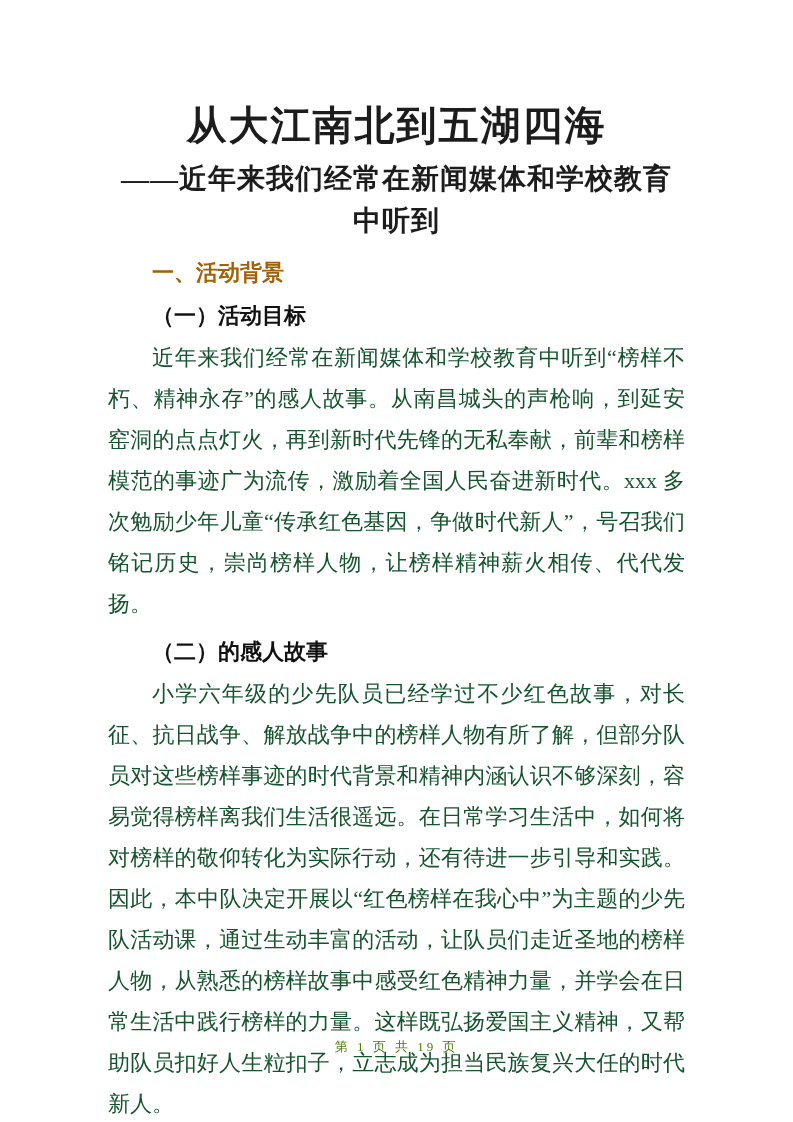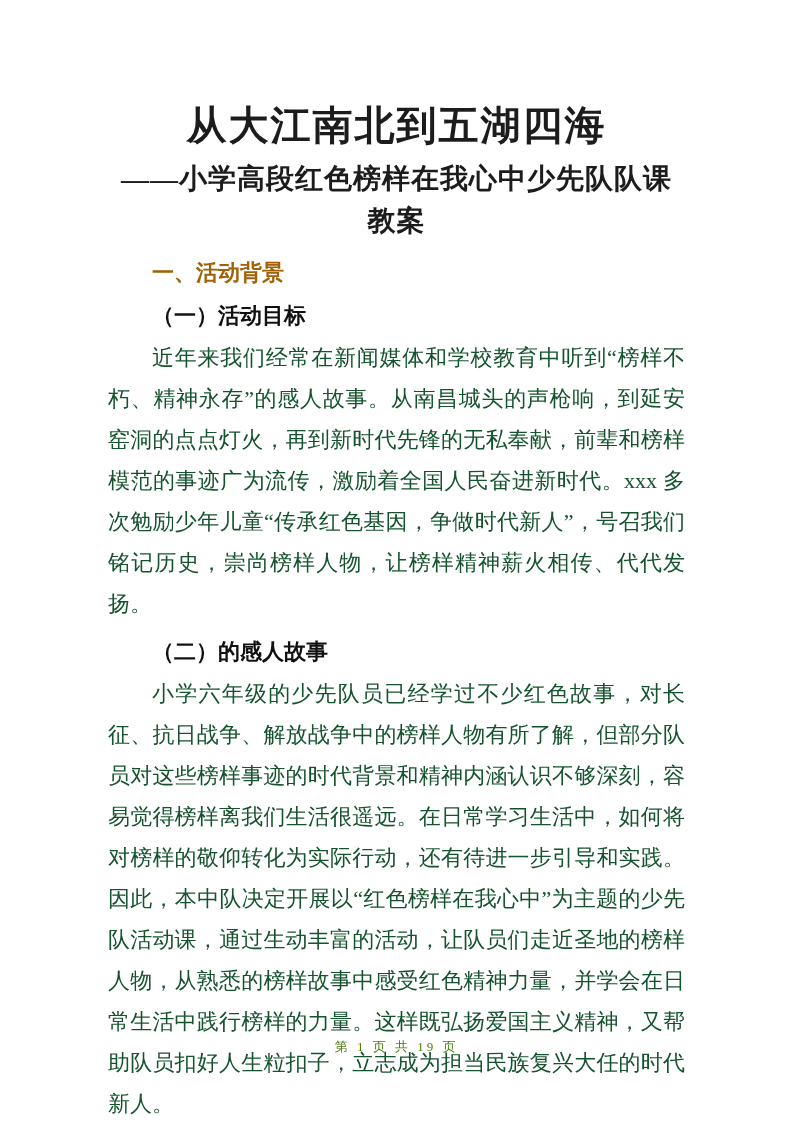--- a/index.html
+++ b/index.html
@@ -82,7 +82,7 @@
 
   <h1 class="doc-title">从大江南北到五湖四海</h1>
 
-  <h2 class="doc-subtitle">——小学高段红色榜样在我心中少先队队课教案</h2>
+  <h2 class="doc-subtitle">——近年来我们经常在新闻媒体和学校教育中听到</h2>
 
   <h3 class="sec-heading">一、活动背景</h3>
 

